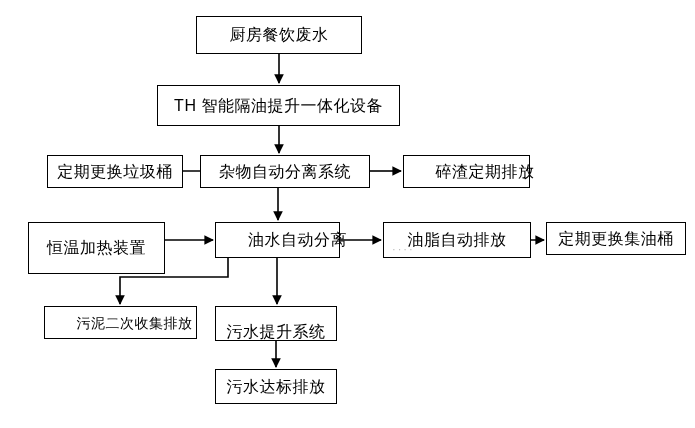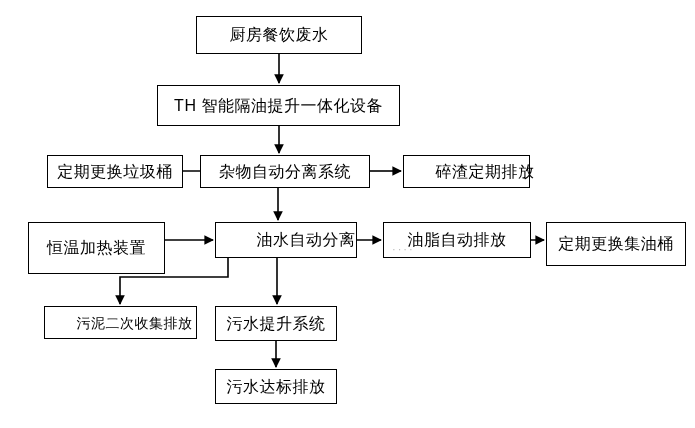--- a/index.html
+++ b/index.html
@@ -116,7 +116,7 @@
     <span>恒温加热装置</span>
   </div>
 
-  <div class="node" style="left:215px; top:222px; width:142px; height:36px;padding-left:40px;">
+  <div class="node" style="left:215px; top:222px; width:125px; height:36px;padding-left:40px;">
     <span>油水自动分离</span>
   </div>
 

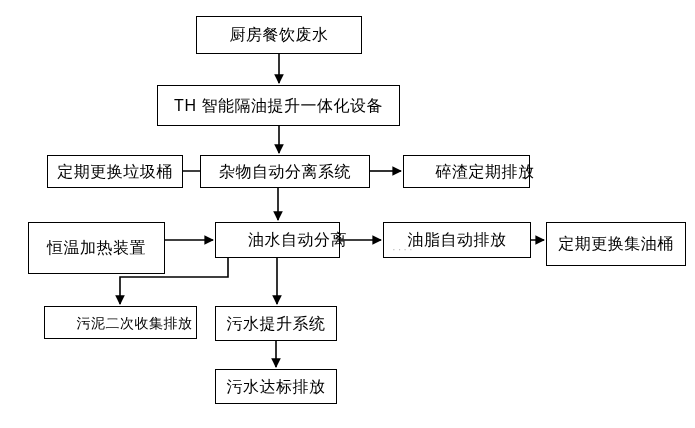--- a/index.html
+++ b/index.html
@@ -124,7 +124,7 @@
     <span>油脂自动排放</span>
   </div>
 
-  <div class="node" style="left:546px; top:222px; width:140px; height:44px;">
+  <div class="node" style="left:546px; top:222px; width:140px; height:33px;">
     <span>定期更换集油桶</span>
   </div>
 

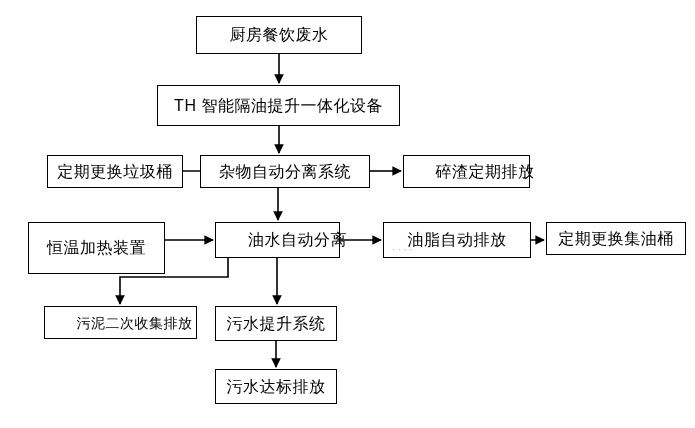--- a/index.html
+++ b/index.html
@@ -132,7 +132,7 @@
     <span>污泥二次收集排放</span>
   </div>
 
-  <div class="node" style="left:215px; top:306px; width:122px; height:35px;">
+  <div class="node" style="left:215px; top:306px; width:122px; height:35px;align-items:flex-end;">
     <span>污水提升系统</span>
   </div>
 

